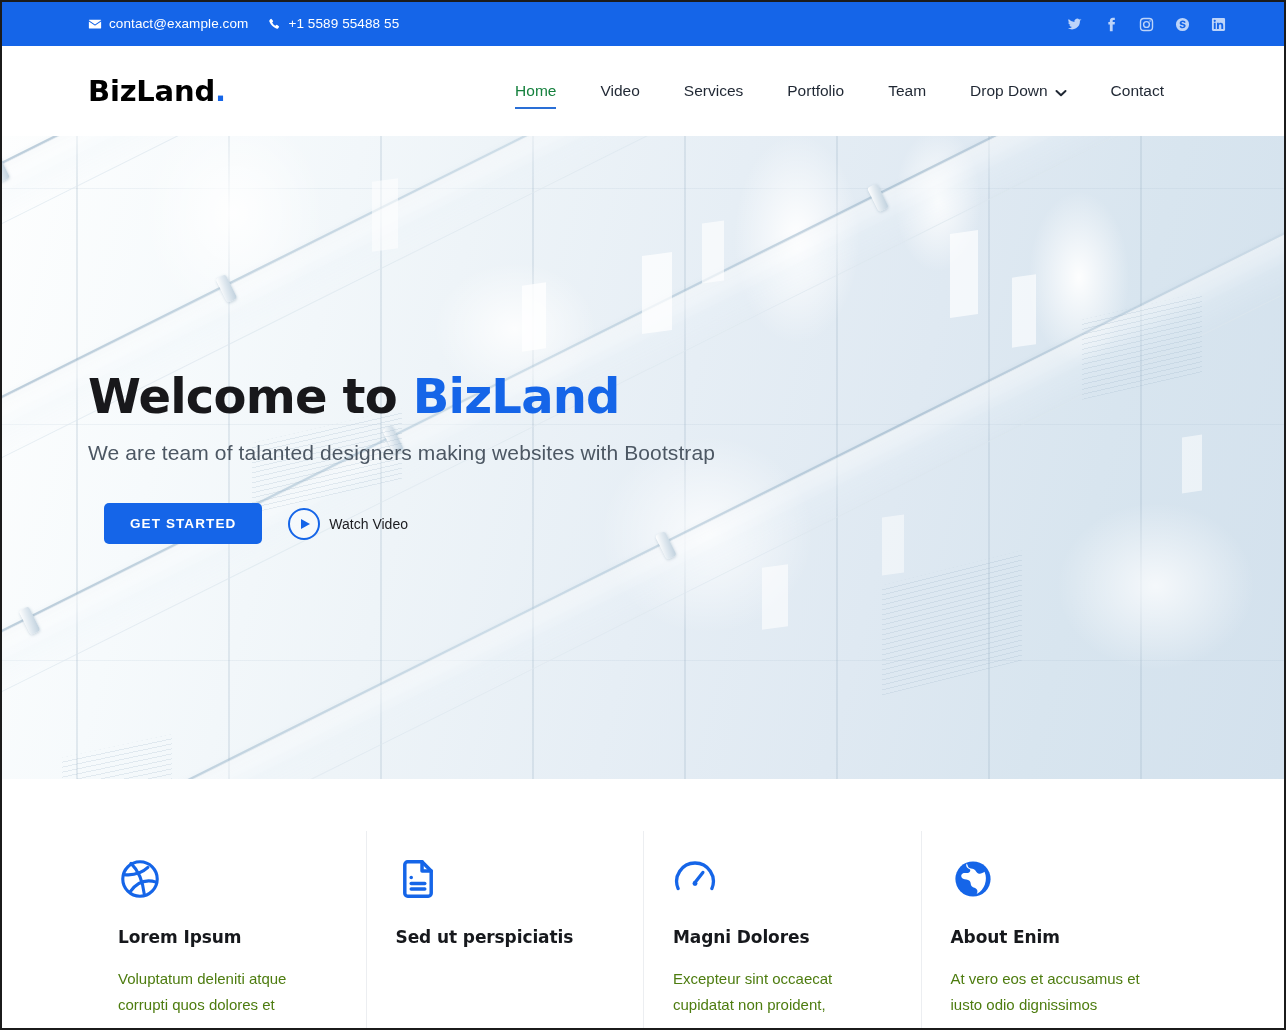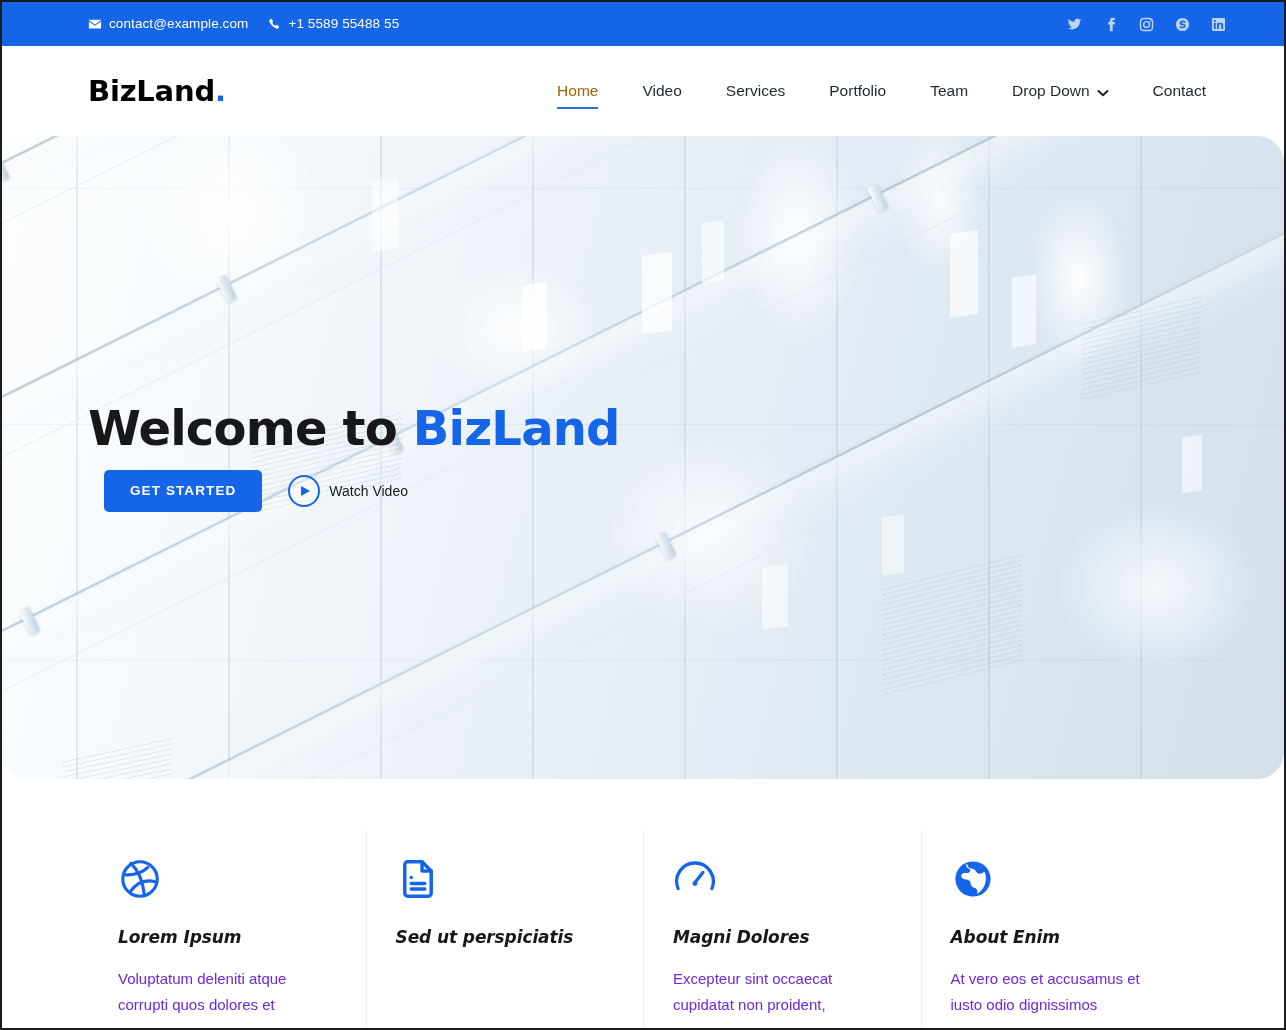--- a/index.html
+++ b/index.html
@@ -72,7 +72,7 @@
     background: #ffffff;
     display: flex;
     align-items: center;
-    padding: 0 78px 0 86px;
+    padding: 0 120px 0 86px;
     z-index: 20;
     text-align: center;
   }

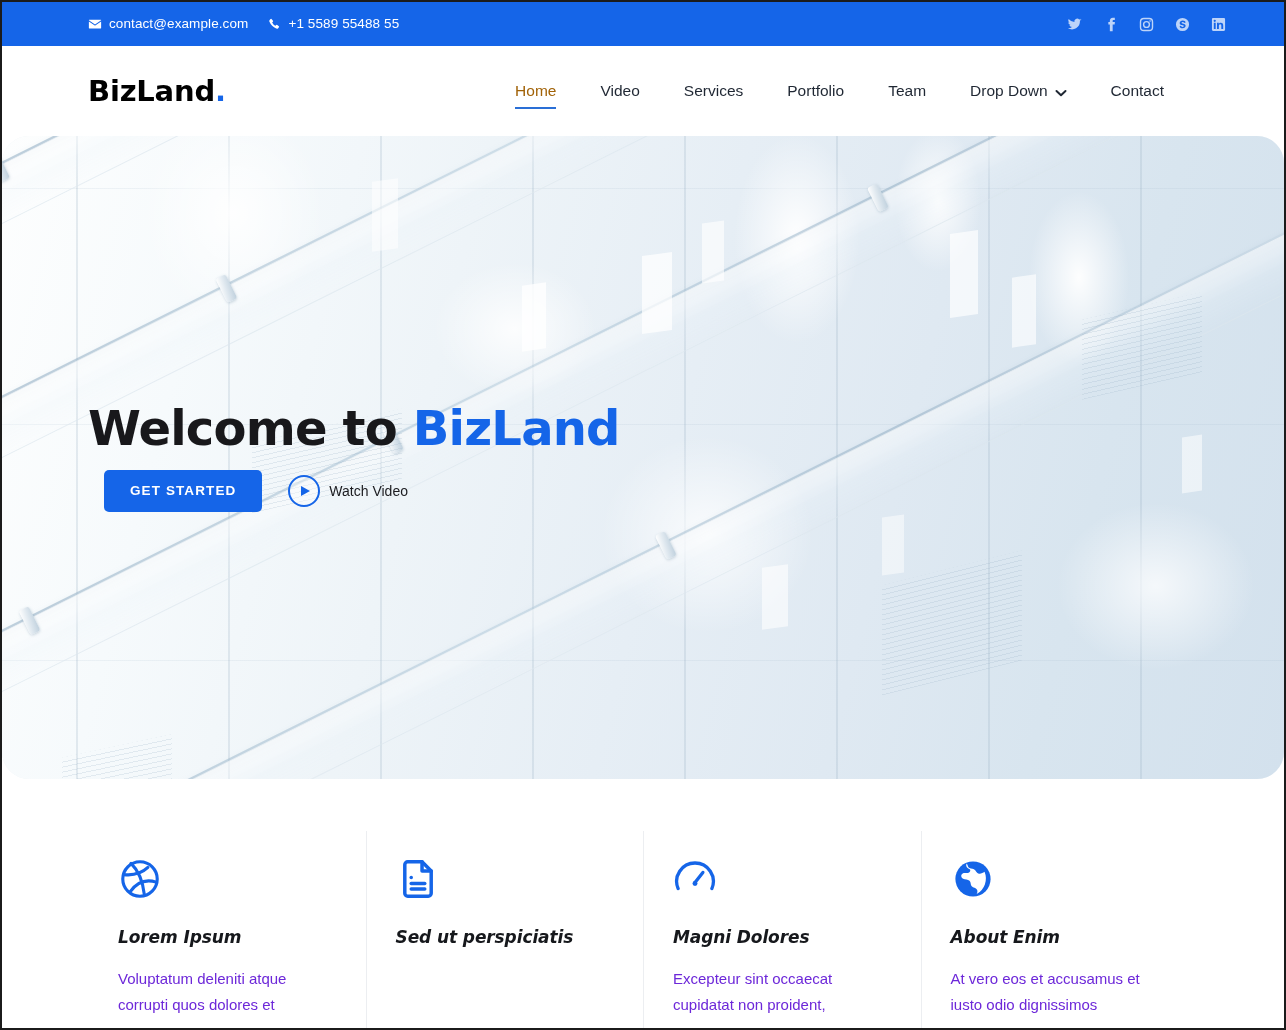--- a/index.html
+++ b/index.html
@@ -105,7 +105,7 @@
     cursor: pointer;
   }
   .nav-item:last-child { padding-right: 0; }
-  .nav-item.active { color: #a16207; }
+  .nav-item.active { color: #15803d; }
   .nav-item.active::after {
     content: "";
     position: absolute;

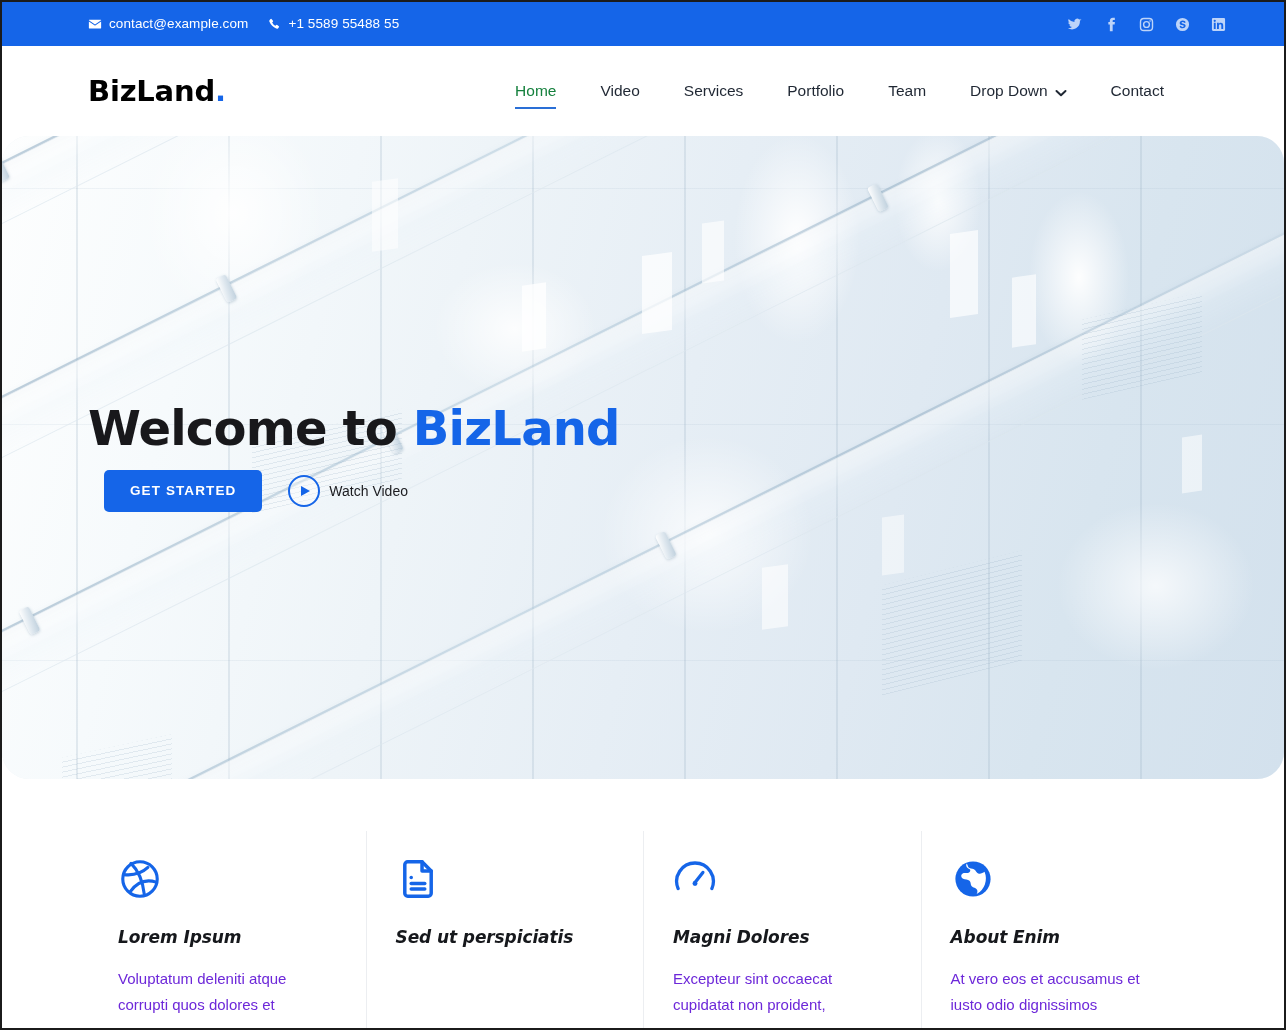--- a/index.html
+++ b/index.html
@@ -123,7 +123,6 @@
     height: 643px;
     overflow: hidden;
     background: #eef3f7;
-    border-radius: 27px;
   }
   
   .hero-photo {

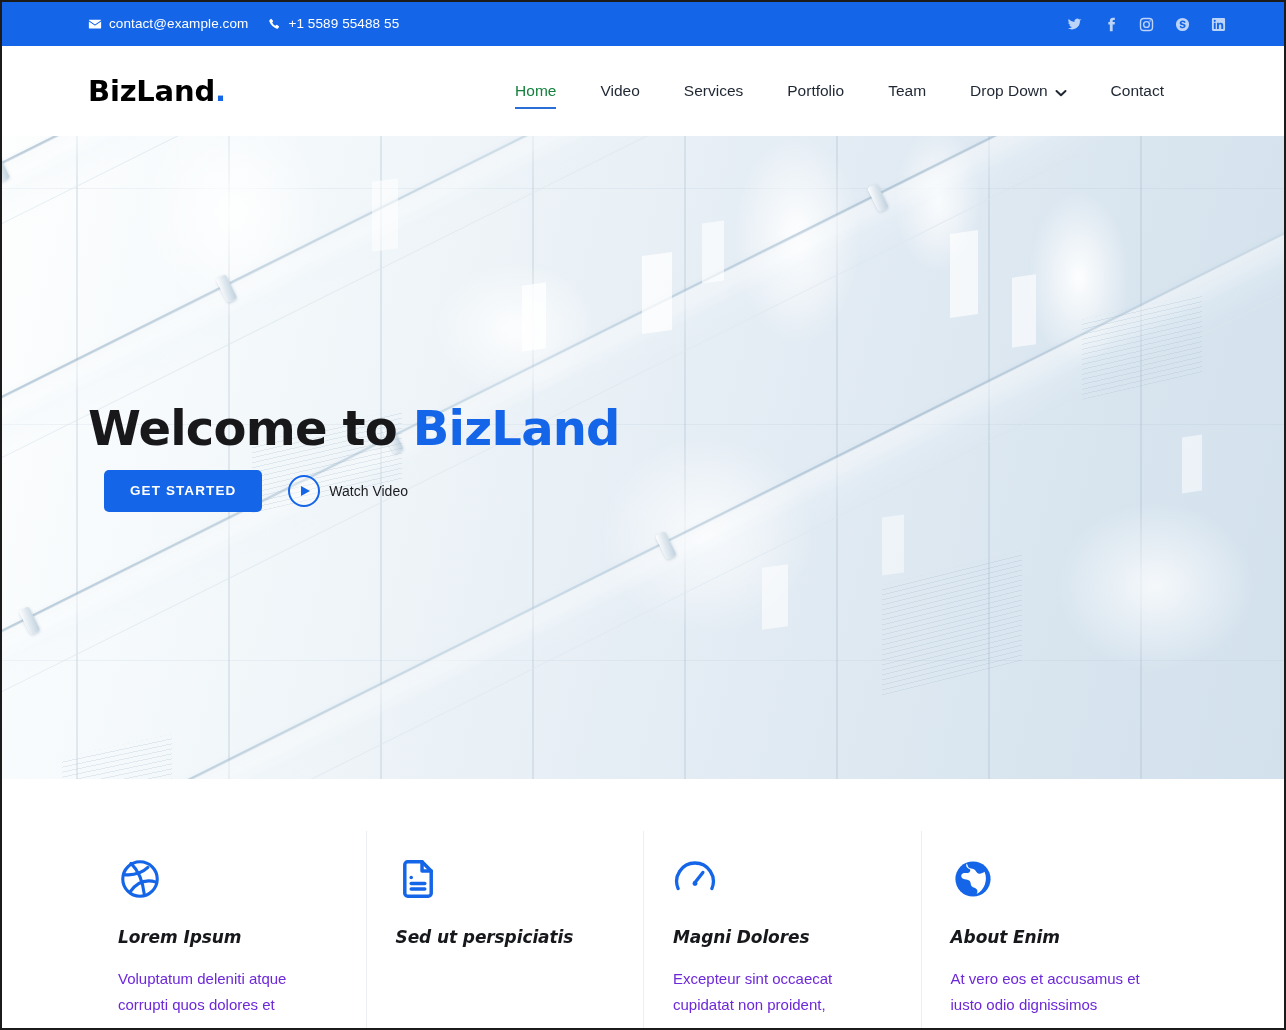--- a/index.html
+++ b/index.html
@@ -496,6 +496,7 @@
     <div class="hero-inner">
       <h1 class="hero-title"><span>Welcome to </span><span class="accent">BizLand</span></h1>
 
+      <p class="hero-subtitle hero-sub">We are team of talanted designers making websites with Bootstrap</p>
 
       <div class="hero-actions">
         <button class="btn-primary">GET STARTED</button>

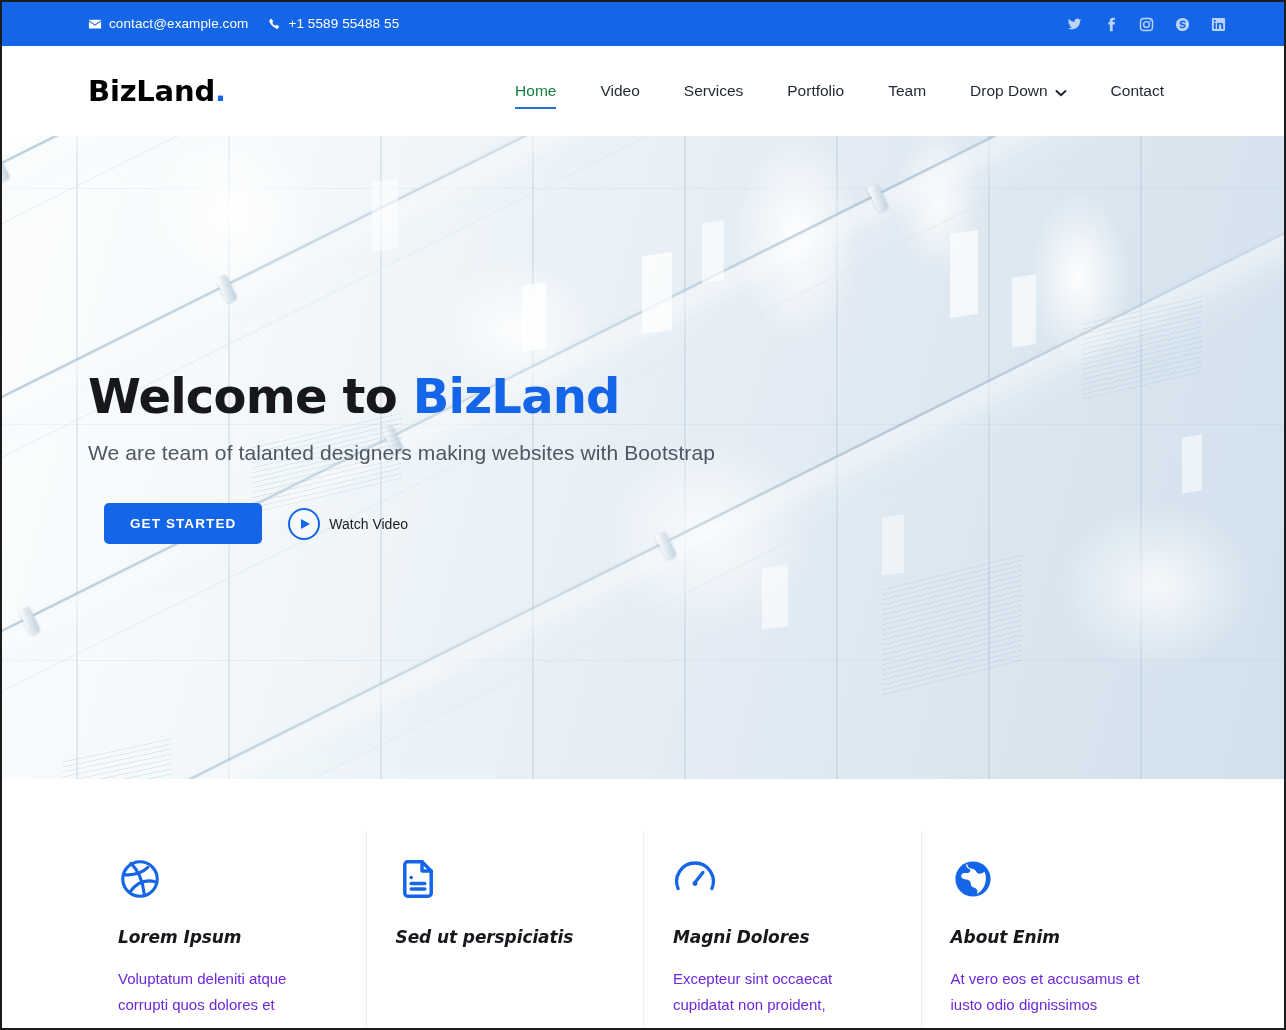--- a/index.html
+++ b/index.html
@@ -339,7 +339,6 @@
     margin-bottom: 19px;
     line-height: 1.2;
     letter-spacing: -0.1px;
-    font-style: italic;
   }
   .f-desc {
     font-size: 15px;

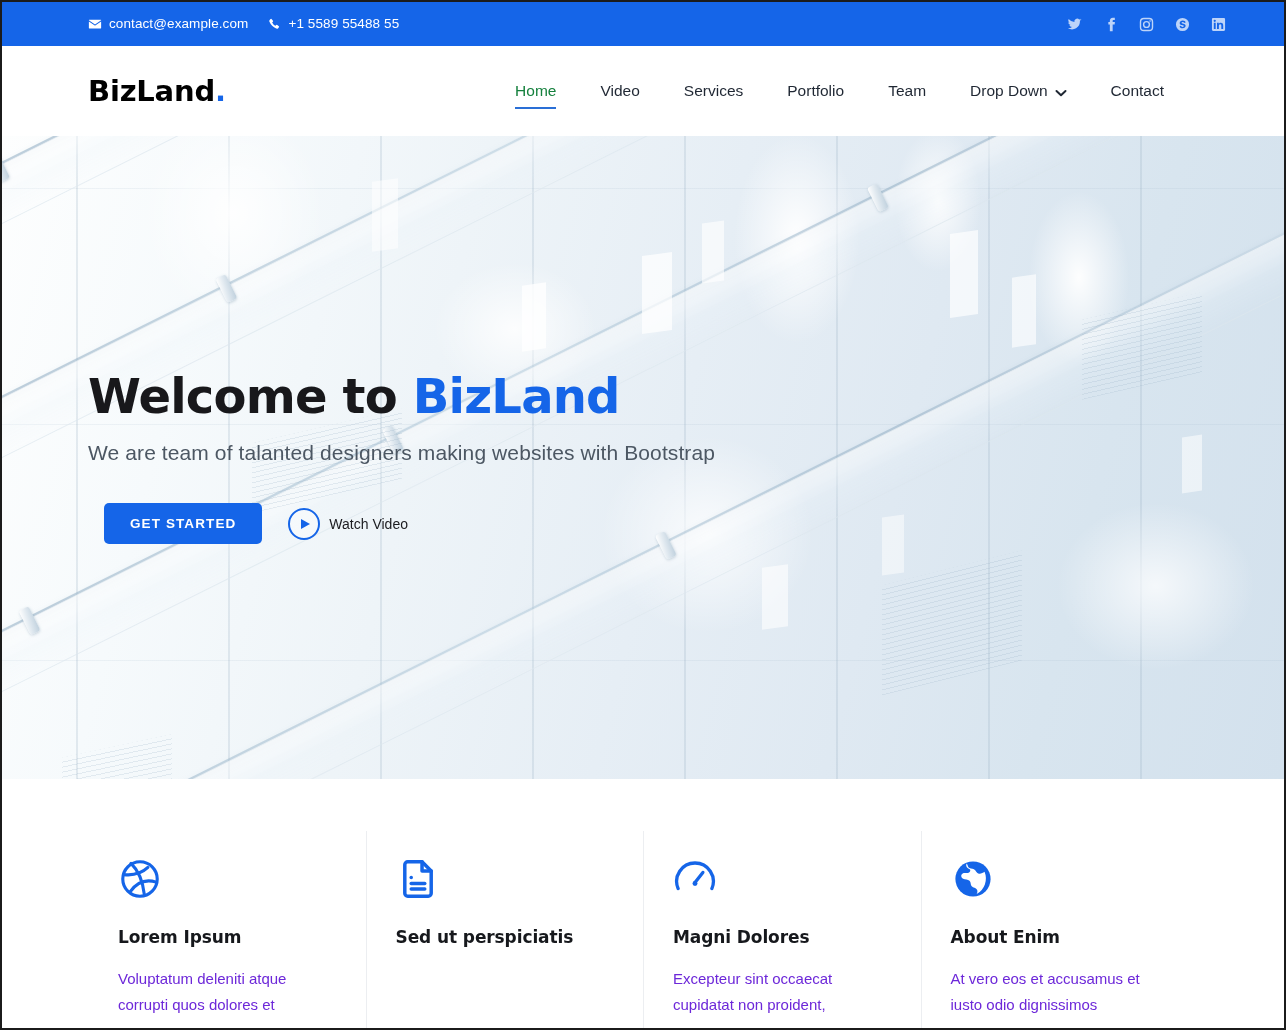--- a/index.html
+++ b/index.html
@@ -342,7 +342,7 @@
   }
   .f-desc {
     font-size: 15px;
-    color: #6d28d9;
+    color: #4d7c0f;
     line-height: 1.74;
   }
 </style>

